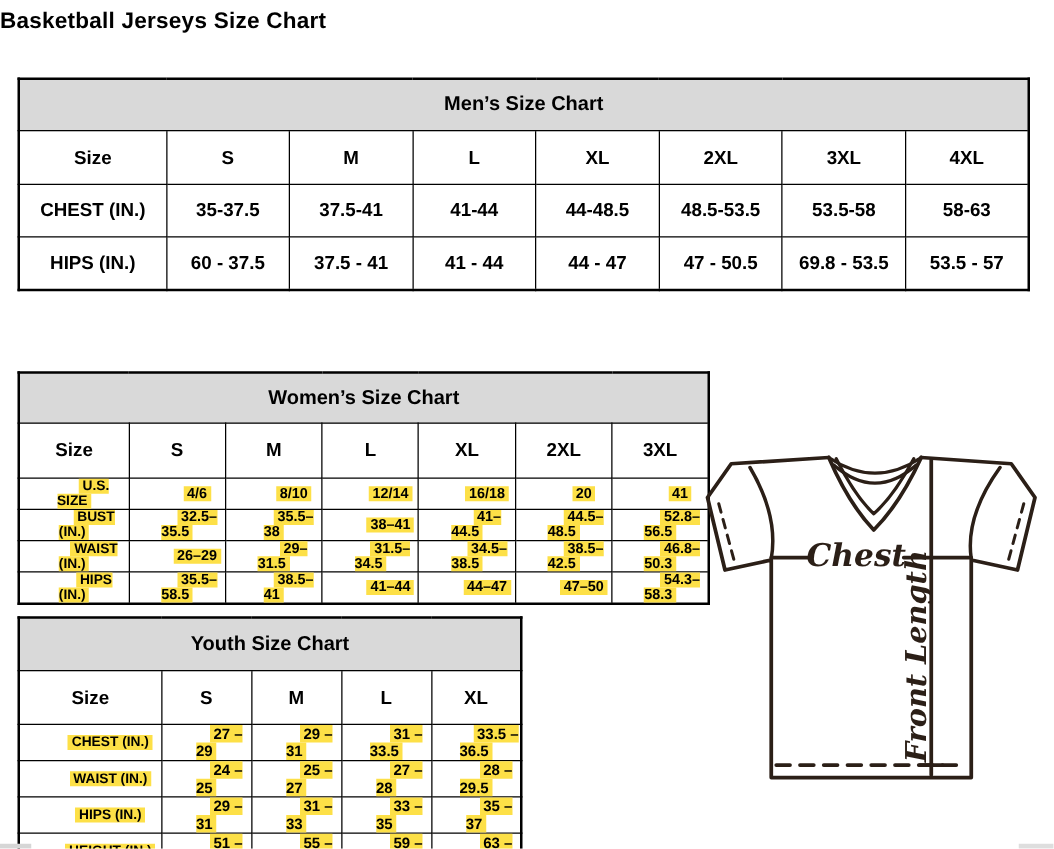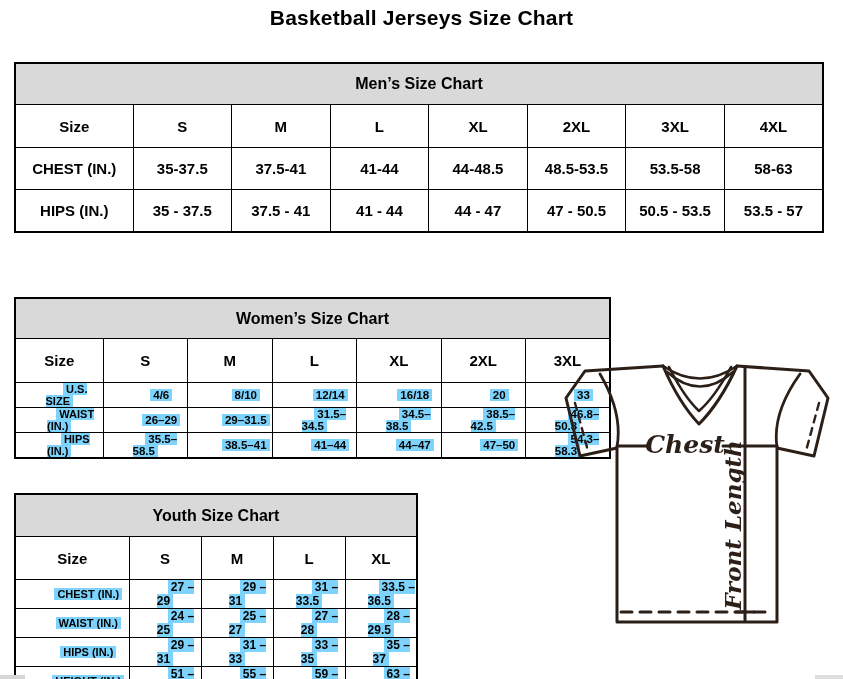--- a/index.html
+++ b/index.html
@@ -9,7 +9,7 @@
   }
   .page-title {
     position:absolute; top:6px; left:0; width:100%;
-    text-align:center; font-size:21px; font-weight:bold; letter-spacing:0.2px;
+    font-size:18px; font-weight:bold; letter-spacing:0.2px;
   }
   table.size-table {
     position:absolute; border-collapse:collapse; table-layout:fixed;

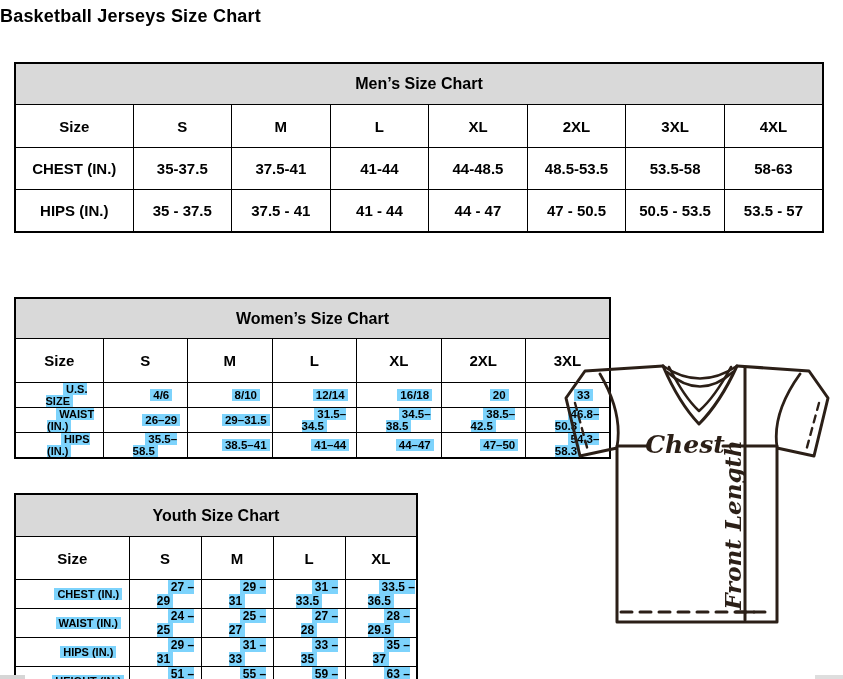--- a/index.html
+++ b/index.html
@@ -102,7 +102,7 @@
         </tr>
         <tr>
           <th>HIPS (IN.)</th>
-          <td>35 - 37.5</td>
+          <td>60 - 37.5</td>
           <td>37.5 - 41</td>
           <td>41 - 44</td>
           <td>44 - 47</td>

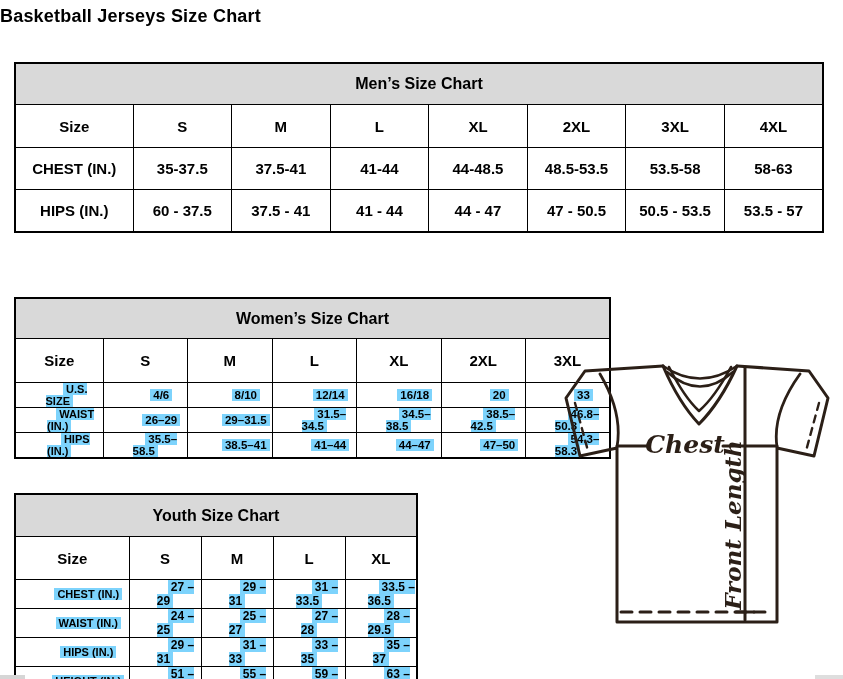--- a/index.html
+++ b/index.html
@@ -107,7 +107,7 @@
           <td>41 - 44</td>
           <td>44 - 47</td>
           <td>47 - 50.5</td>
-          <td>50.5 - 53.5</td>
+          <td>69.8 - 53.5</td>
           <td>53.5 - 57</td>
         </tr>
       </tbody>

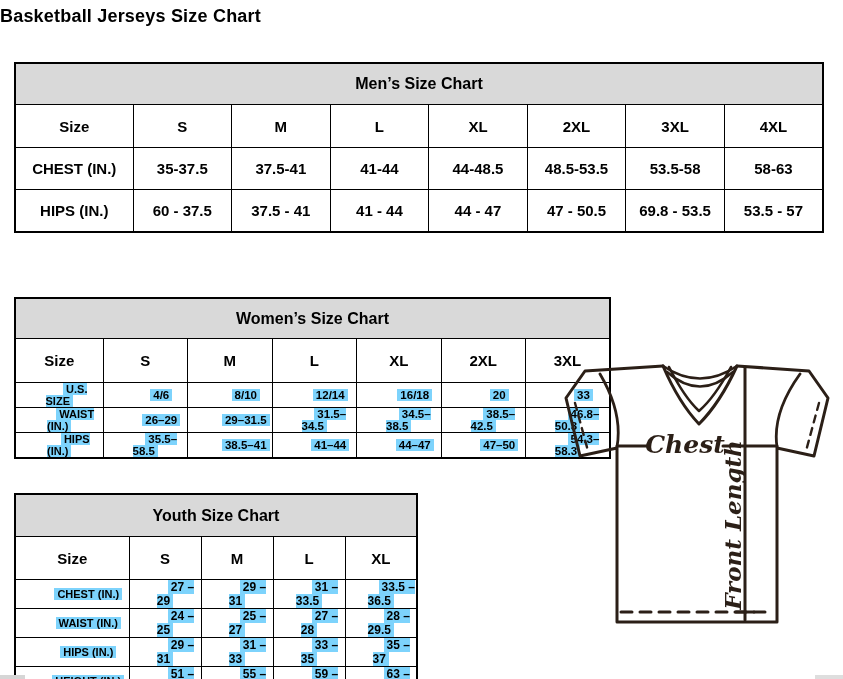--- a/index.html
+++ b/index.html
@@ -29,7 +29,7 @@
   #mens-table tbody tr { height:42px; }
   #mens-table tbody th, #mens-table tbody td { font-size:15px; }
   
-  #womens-table { left:14px; top:297px; width:597px; }
+  #womens-table { left:14px; top:297px; width:554px; }
   #womens-table tr.band th { height:39px; }
   #womens-table tr.cols th { height:43px; font-size:15px; }
   #womens-table tbody tr { height:22px; }

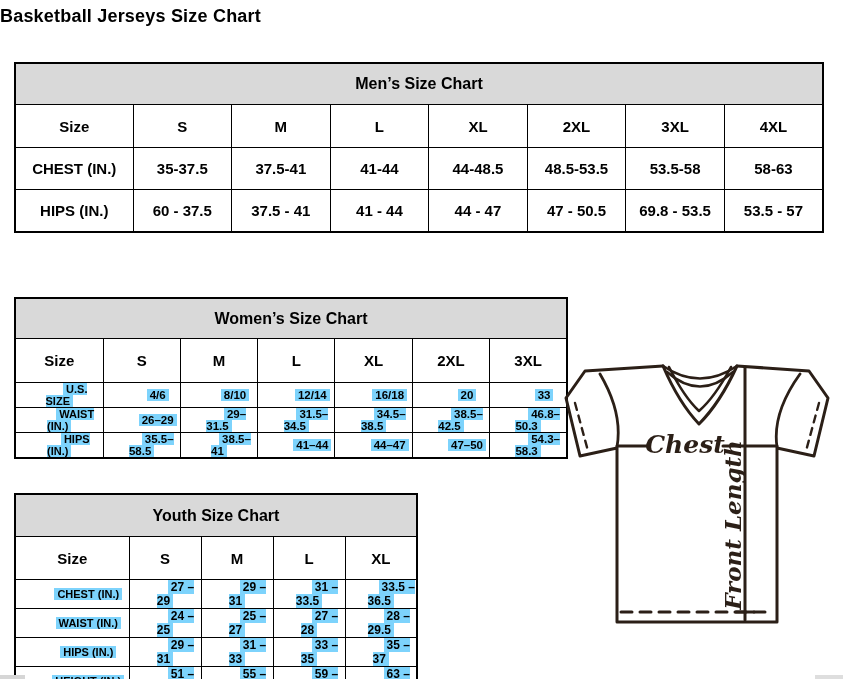--- a/index.html
+++ b/index.html
@@ -43,7 +43,7 @@
   #youth-table tbody th { font-size:11px; }
   #youth-table tbody td { font-size:12px; }
   
-  span.hl { background:#7dd3fc; padding:0 3px;margin-left:32px; }
+  span.hl { background:#fde047; padding:0 3px;margin-left:32px; }
   
   .jersey-wrap { position:absolute; left:552px; top:352px; width:291px; height:276px; }
   .jersey-wrap svg { width:100%; height:100%; }

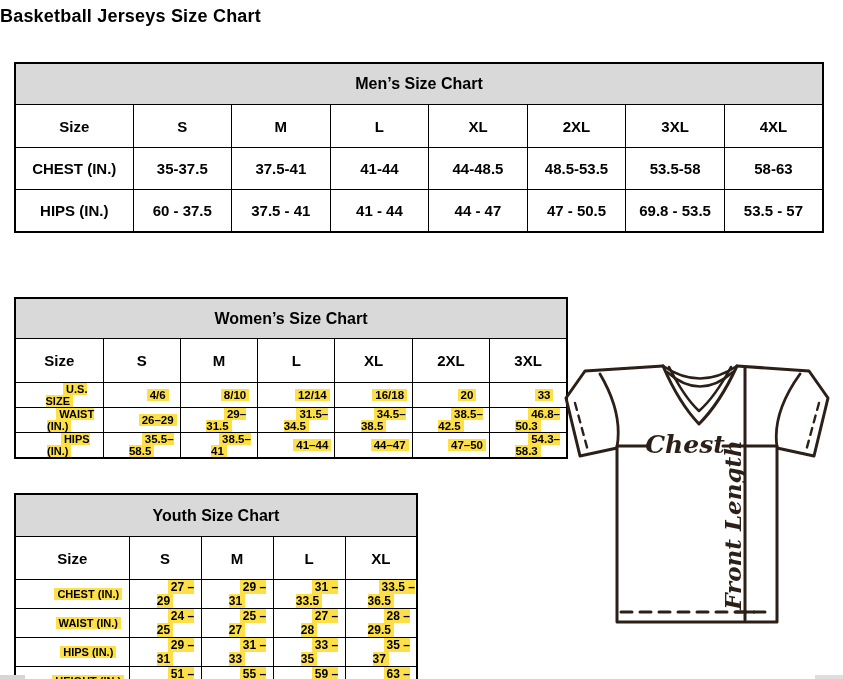--- a/index.html
+++ b/index.html
@@ -145,7 +145,7 @@
           <td><span class="hl">12/14</span></td>
           <td><span class="hl">16/18</span></td>
           <td><span class="hl">20</span></td>
-          <td><span class="hl">33</span></td>
+          <td><span class="hl">41</span></td>
         </tr>
         <tr>
           <th><span class="hl">WAIST (IN.)</span></th>

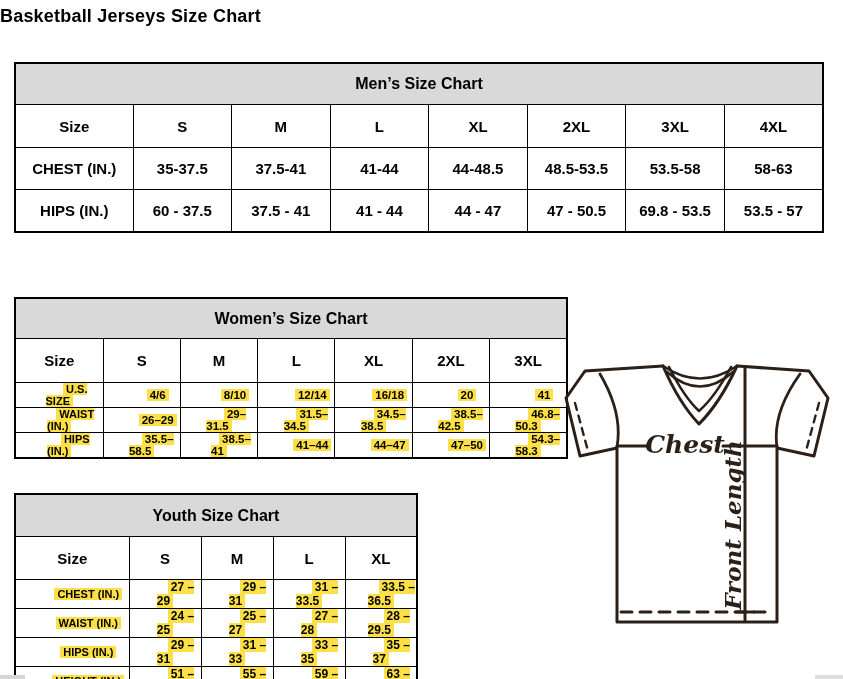--- a/index.html
+++ b/index.html
@@ -148,6 +148,15 @@
           <td><span class="hl">41</span></td>
         </tr>
         <tr>
+          <th><span class="hl">BUST (IN.)</span></th>
+          <td><span class="hl">32.5–35.5</span></td>
+          <td><span class="hl">35.5–38</span></td>
+          <td><span class="hl">38–41</span></td>
+          <td><span class="hl">41–44.5</span></td>
+          <td><span class="hl">44.5–48.5</span></td>
+          <td><span class="hl">52.8–56.5</span></td>
+        </tr>
+        <tr>
           <th><span class="hl">WAIST (IN.)</span></th>
           <td><span class="hl">26–29</span></td>
           <td><span class="hl">29–31.5</span></td>

